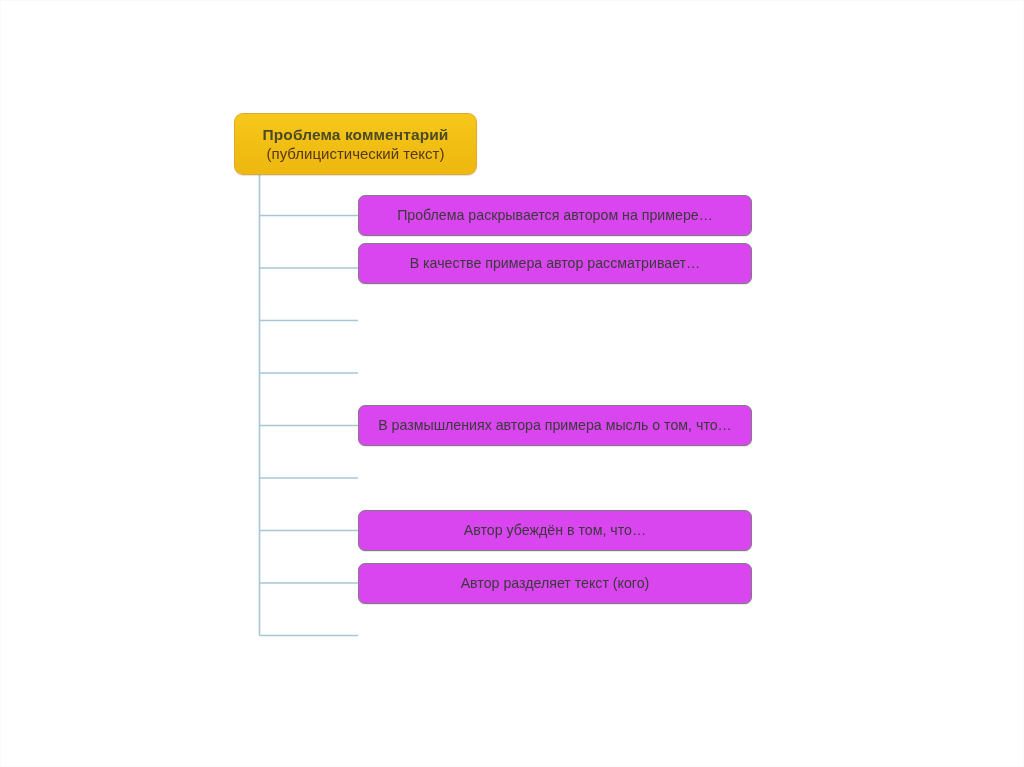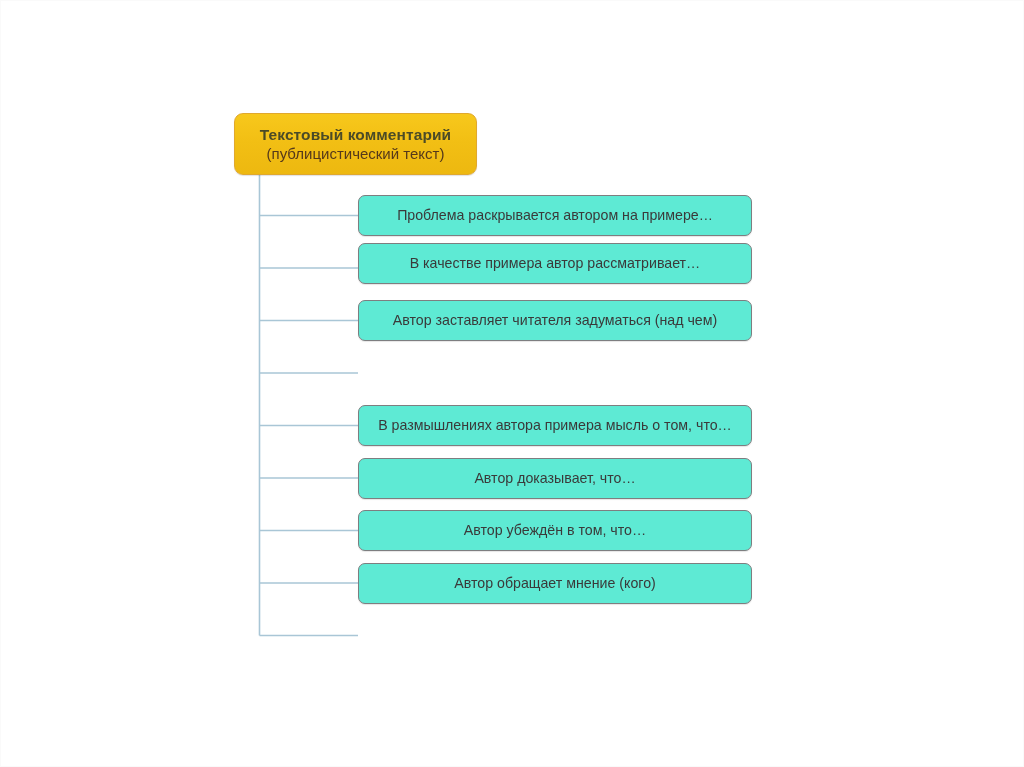--- a/index.html
+++ b/index.html
@@ -111,7 +111,7 @@
   </svg>
 
   <div class="root-node">
-    <div class="root-line1">Текстовый комментарий</div>
+    <div class="root-line1">Проблема комментарий</div>
     <div class="root-line2">(публицистический текст)</div>
   </div>
 

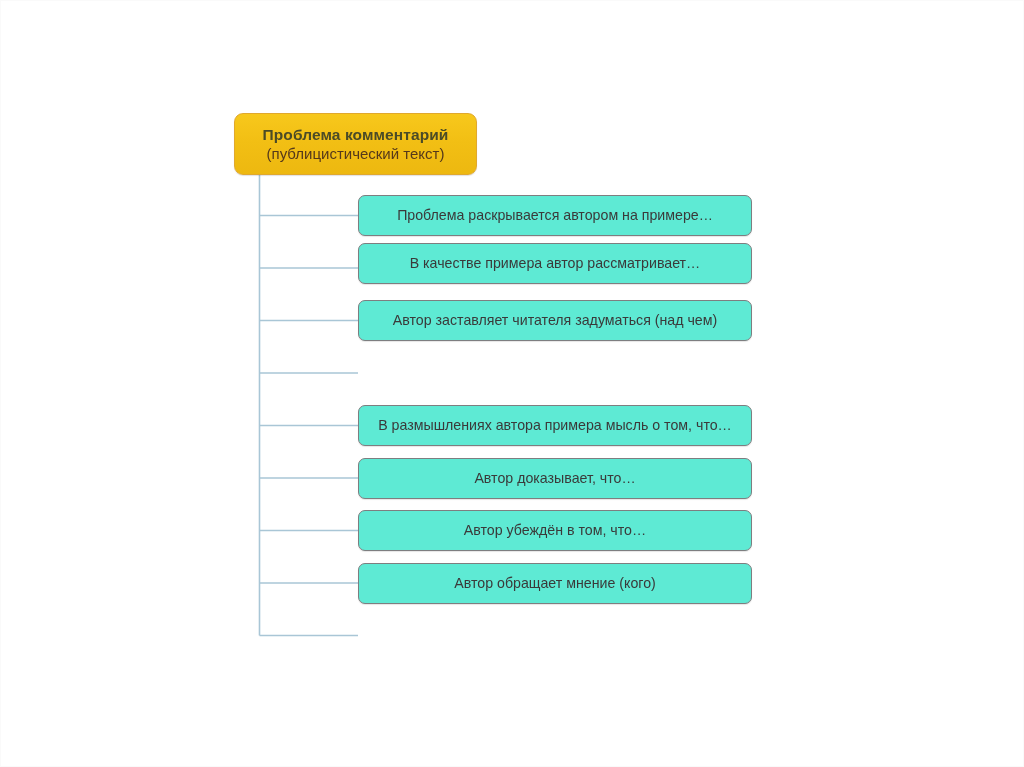--- a/index.html
+++ b/index.html
@@ -77,7 +77,7 @@
     box-sizing: border-box;
     border-radius: 7px;
     border: 1.4px solid #7E7E80;
-    background: #5eead4;
+    background: #d946ef;
     display: flex;
     align-items: center;
     justify-content: center;

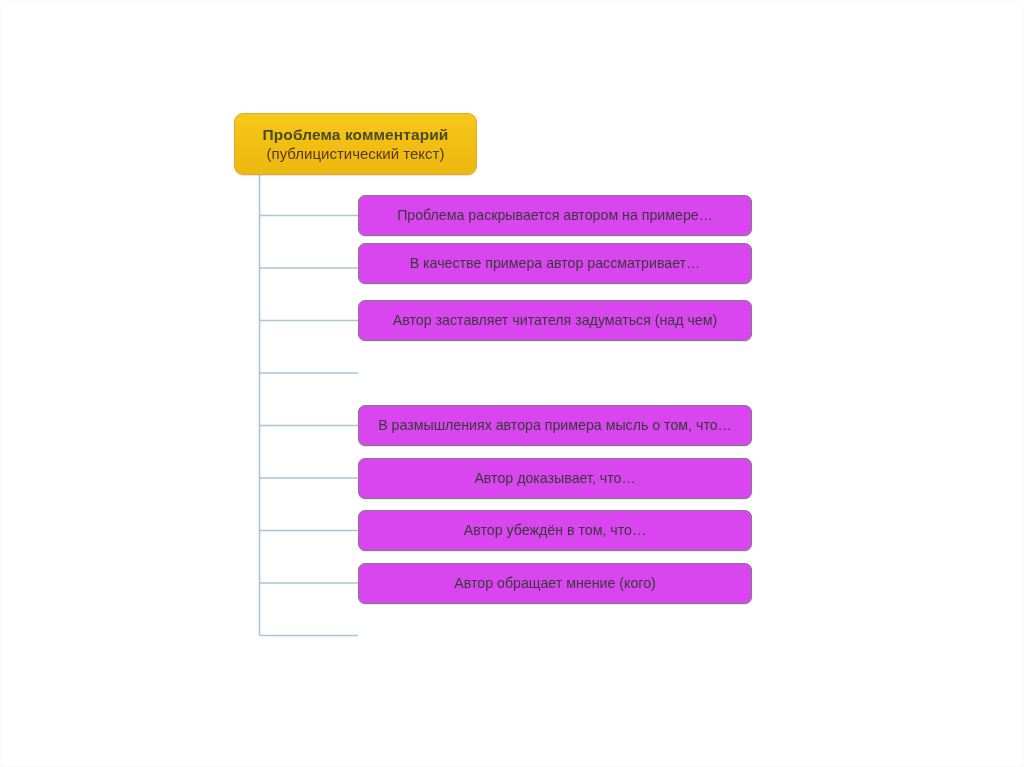--- a/index.html
+++ b/index.html
@@ -121,9 +121,6 @@
   <div class="leaf" style="top:242px">
     <span class="leaf-label">В качестве примера автор рассматривает…</span>
   </div>
-  <div class="leaf" style="top:299px">
-    <span class="leaf-label">Автор заставляет читателя задуматься (над чем)</span>
-  </div>
   <div class="leaf" style="top:404px">
     <span class="leaf-label">В размышлениях автора примера мысль о том, что…</span>
   </div>

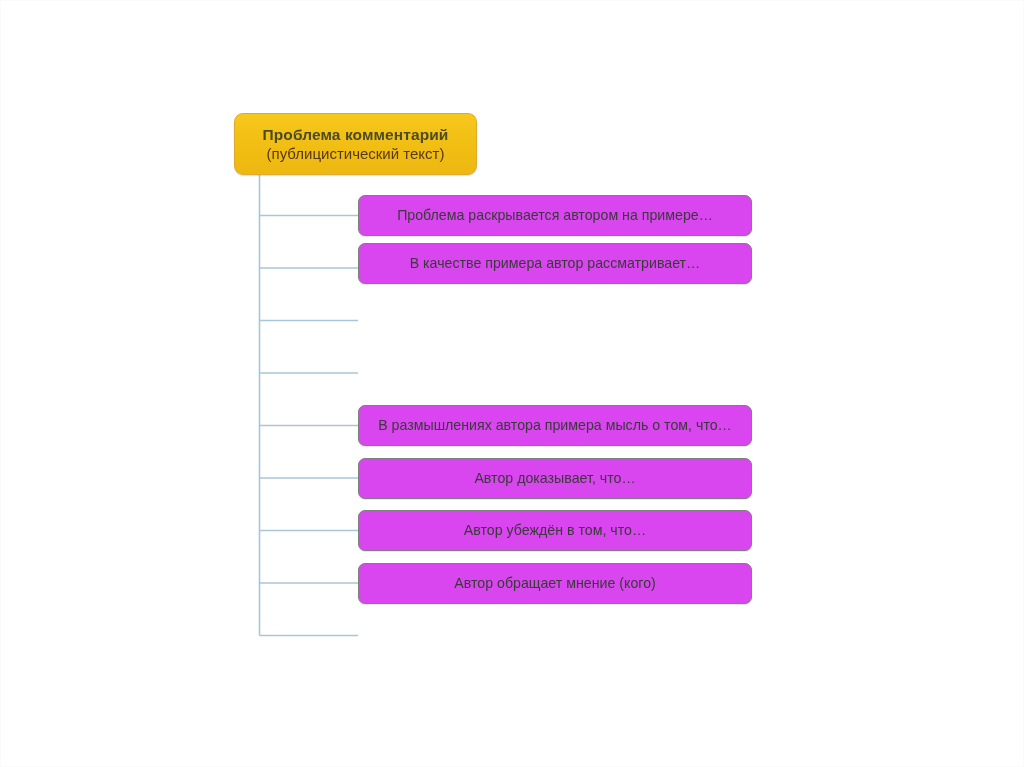--- a/index.html
+++ b/index.html
@@ -124,9 +124,6 @@
   <div class="leaf" style="top:404px">
     <span class="leaf-label">В размышлениях автора примера мысль о том, что…</span>
   </div>
-  <div class="leaf" style="top:456.5px">
-    <span class="leaf-label">Автор доказывает, что…</span>
-  </div>
   <div class="leaf" style="top:509px">
     <span class="leaf-label">Автор убеждён в том, что…</span>
   </div>

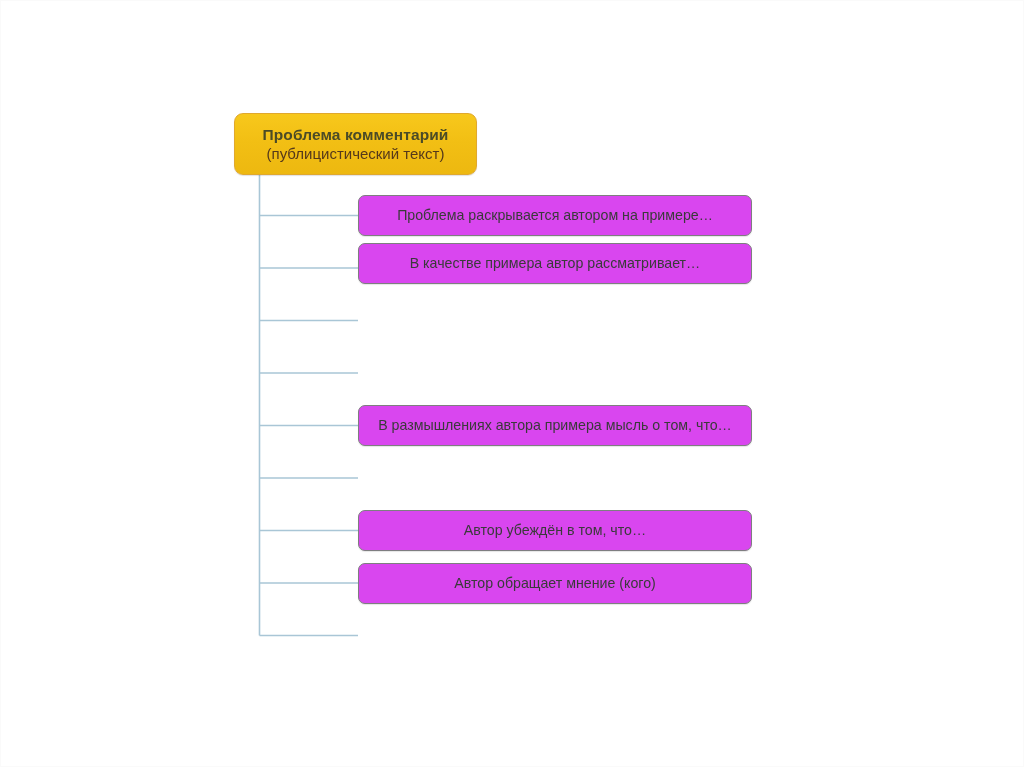--- a/index.html
+++ b/index.html
@@ -128,7 +128,7 @@
     <span class="leaf-label">Автор убеждён в том, что…</span>
   </div>
   <div class="leaf" style="top:561.5px">
-    <span class="leaf-label">Автор обращает мнение (кого)</span>
+    <span class="leaf-label">Автор разделяет текст (кого)</span>
   </div>
 
 </div>

